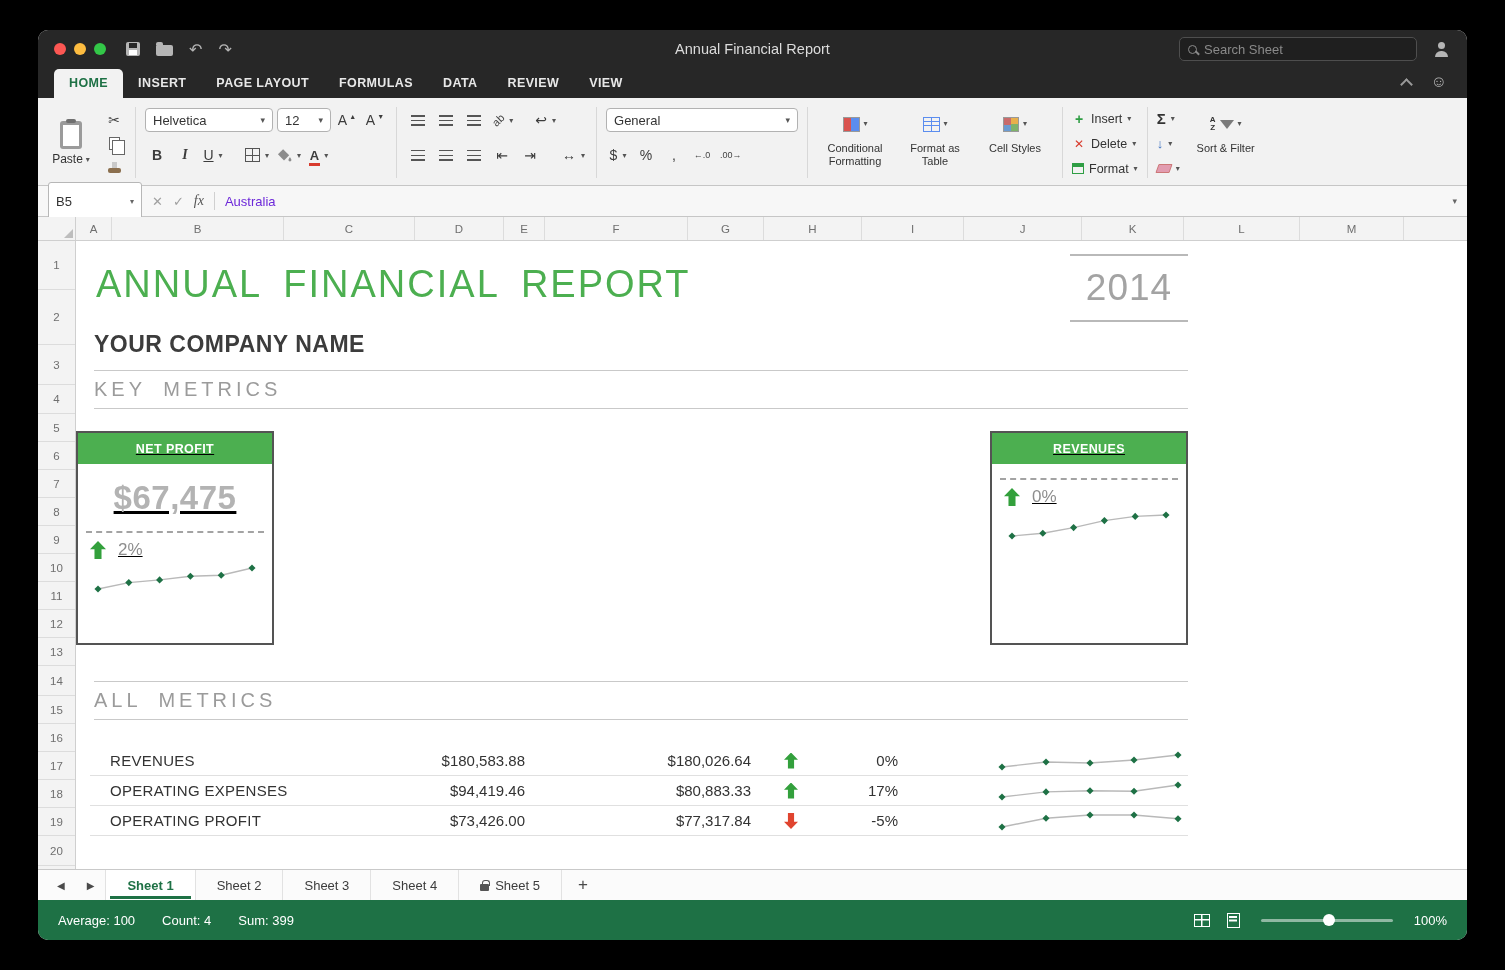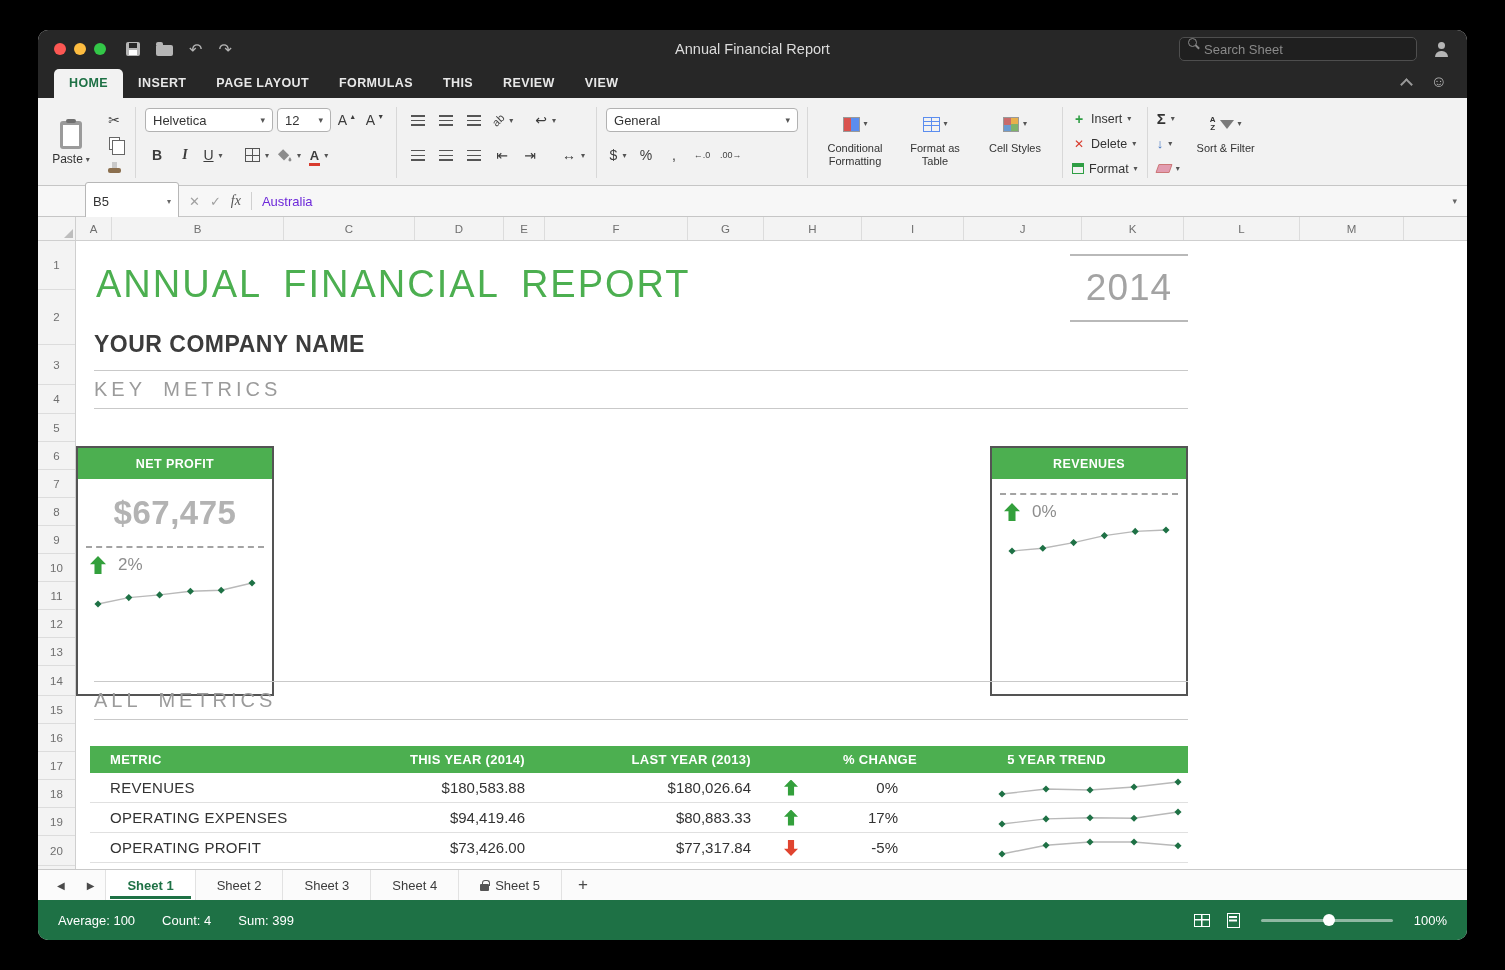--- a/index.html
+++ b/index.html
@@ -23,7 +23,7 @@
   .ic-folder::before{content:"";position:absolute;top:-3px;left:0;width:7px;height:3px;background:#b5b5b5;border-radius:2px 2px 0 0;}
   .tb-title { position:absolute; left:0; right:0; text-align:center; color:#dcdcdc; font-size:14.5px; pointer-events:none; }
   .search-box { margin-left:auto; width:238px; height:24px; background:#1f1f1f; border:1px solid #4e4e4e;
-    border-radius:5px; display:flex; padding:0 8px; gap:7px; z-index:2; }
+    border-radius:5px; display:flex; align-items:center; padding:0 8px; gap:7px; z-index:2; }
   .ic-search{width:9px;height:9px;border:1.5px solid #8a8a8a;border-radius:50%;position:relative;flex:none;}
   .ic-search::after{content:"";position:absolute;width:5px;height:1.5px;background:#8a8a8a;transform:rotate(45deg);right:-4px;bottom:-1px;}
   .search-input{background:transparent;border:none;outline:none;color:#9a9a9a;font-size:13px;width:100%;}

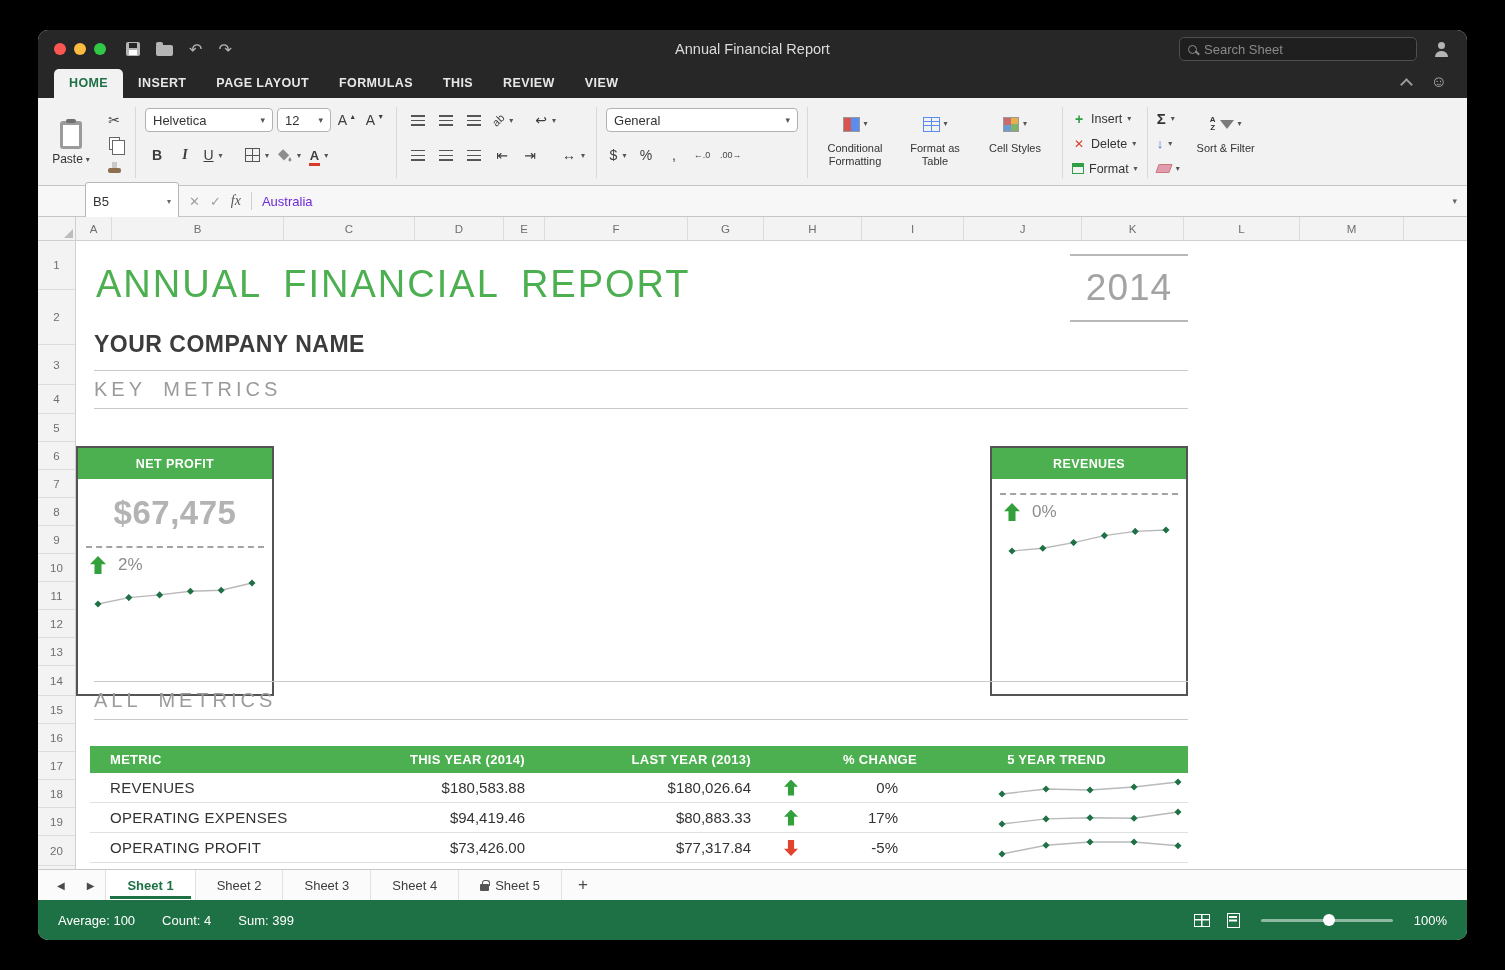--- a/index.html
+++ b/index.html
@@ -235,7 +235,7 @@
     <div class="rtab">INSERT</div>
     <div class="rtab">PAGE LAYOUT</div>
     <div class="rtab">FORMULAS</div>
-    <div class="rtab">THIS</div>
+    <div class="rtab">DATA</div>
     <div class="rtab">REVIEW</div>
     <div class="rtab">VIEW</div>
     <div class="tabrow-right">

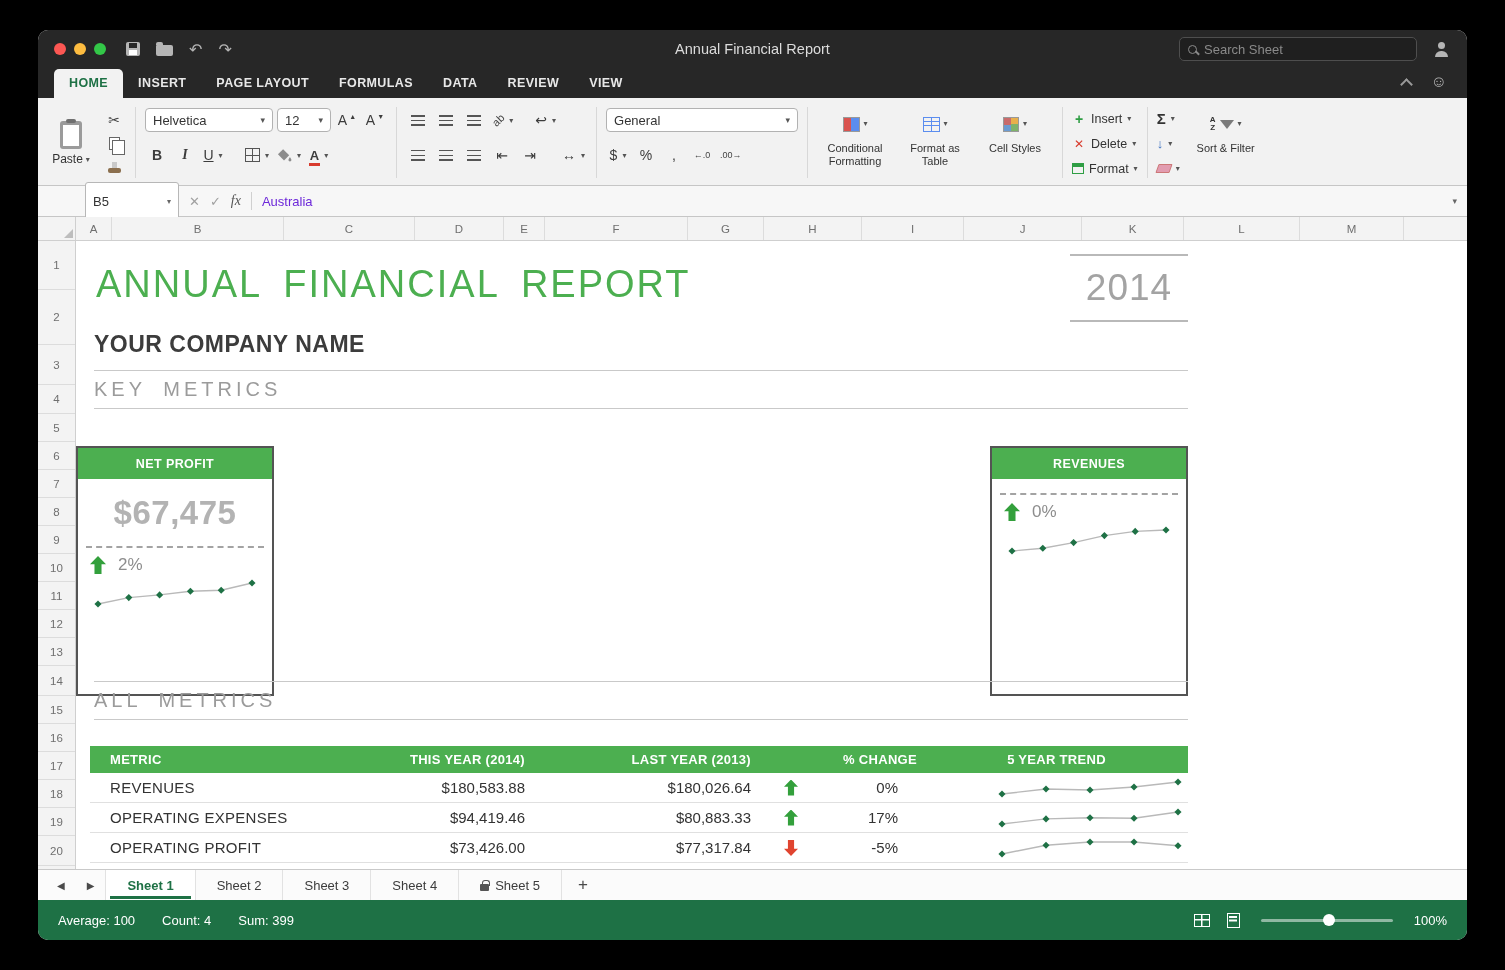--- a/index.html
+++ b/index.html
@@ -114,7 +114,7 @@
   .fbar { height:31px; background:#f7f7f7; border-bottom:1px solid #c6c6c6; display:flex;
     align-items:center; padding:0 10px; gap:10px; flex:none; font-size:13px; }
   .namebox { width:94px; height:38px; background:#fff; border:1px solid #b7b7b7; border-radius:3px;
-    display:flex; align-items:center; justify-content:space-between; padding:0 7px; color:#333;margin-left:37px; }
+    display:flex; align-items:center; justify-content:space-between; padding:0 7px; color:#333; }
   .namebox::after{content:"▾";font-size:8px;color:#666;}
   .fsep{width:1px;height:18px;background:#d0d0d0;}
   .fbtn{color:#a0a0a0;font-size:13px;}

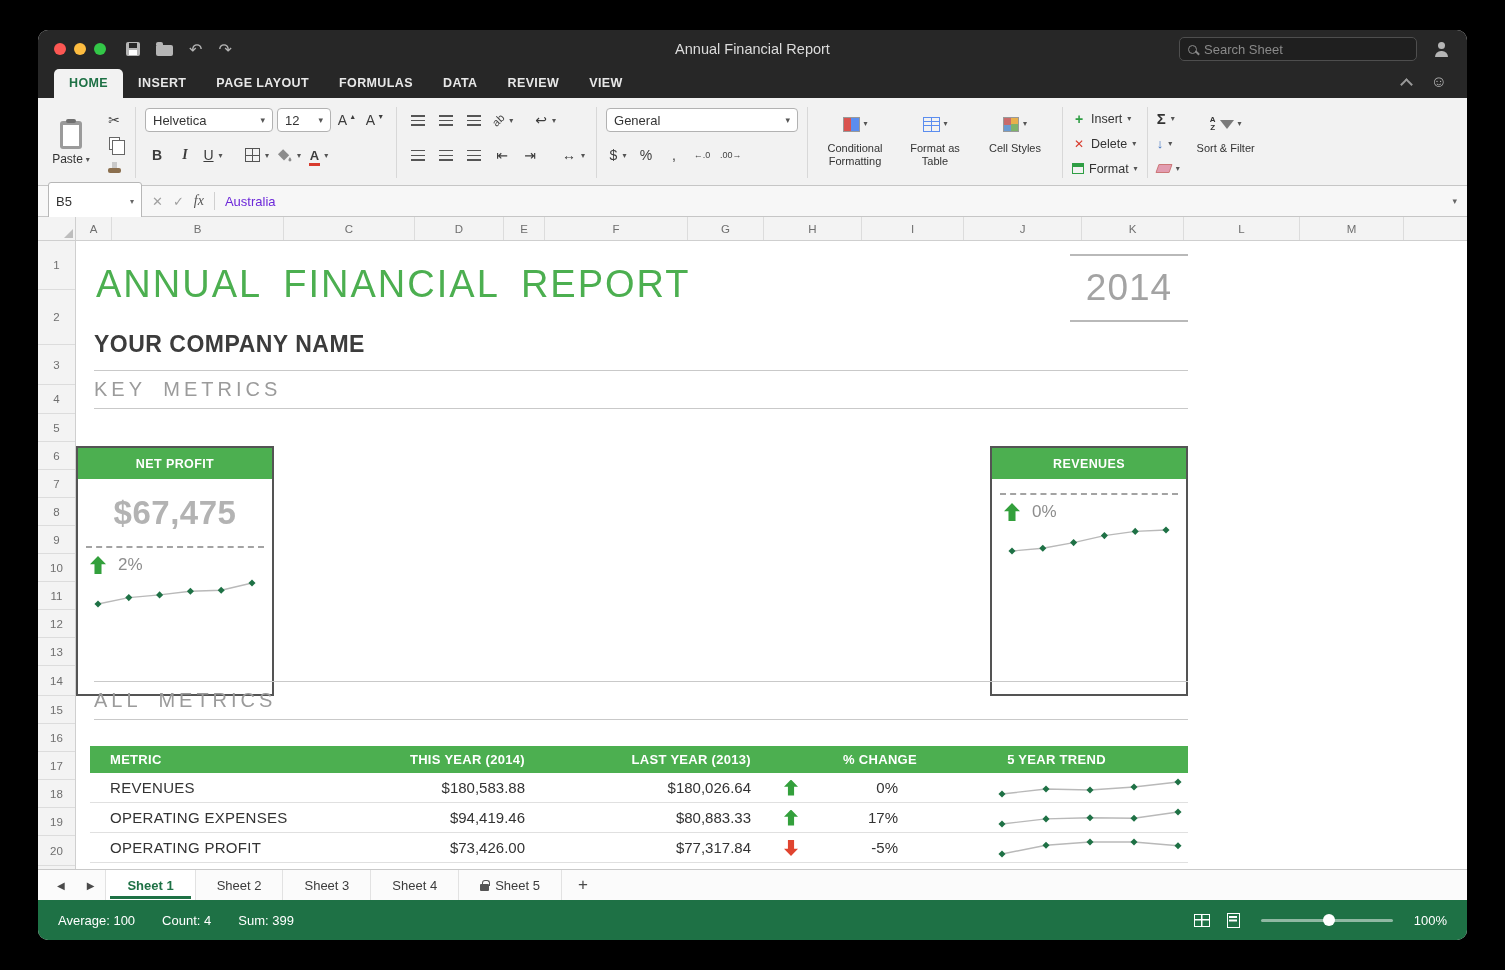--- a/index.html
+++ b/index.html
@@ -150,7 +150,7 @@
     font-size:20px; color:#9b9b9b; letter-spacing:4px; word-spacing:8px; }
   .section-head.key{top:129px;} .section-head.all{top:440px;}
 
-  .card { position:absolute; top:205px; width:198px; height:250px; background:#fff; border:2px solid #545454; }
+  .card { position:absolute; top:190px; width:198px; height:214px; background:#fff; border:2px solid #545454;text-decoration:underline; }
   .card:nth-of-type(1){left:14px;} .card:nth-of-type(2){left:239px;} .card:nth-of-type(3){left:464px;}
   .card:nth-of-type(4){left:689px;} .card:nth-of-type(5){left:914px;}
   .card-h { height:31px; background:var(--accent-green); color:#fff; font-weight:700; font-size:12.5px;

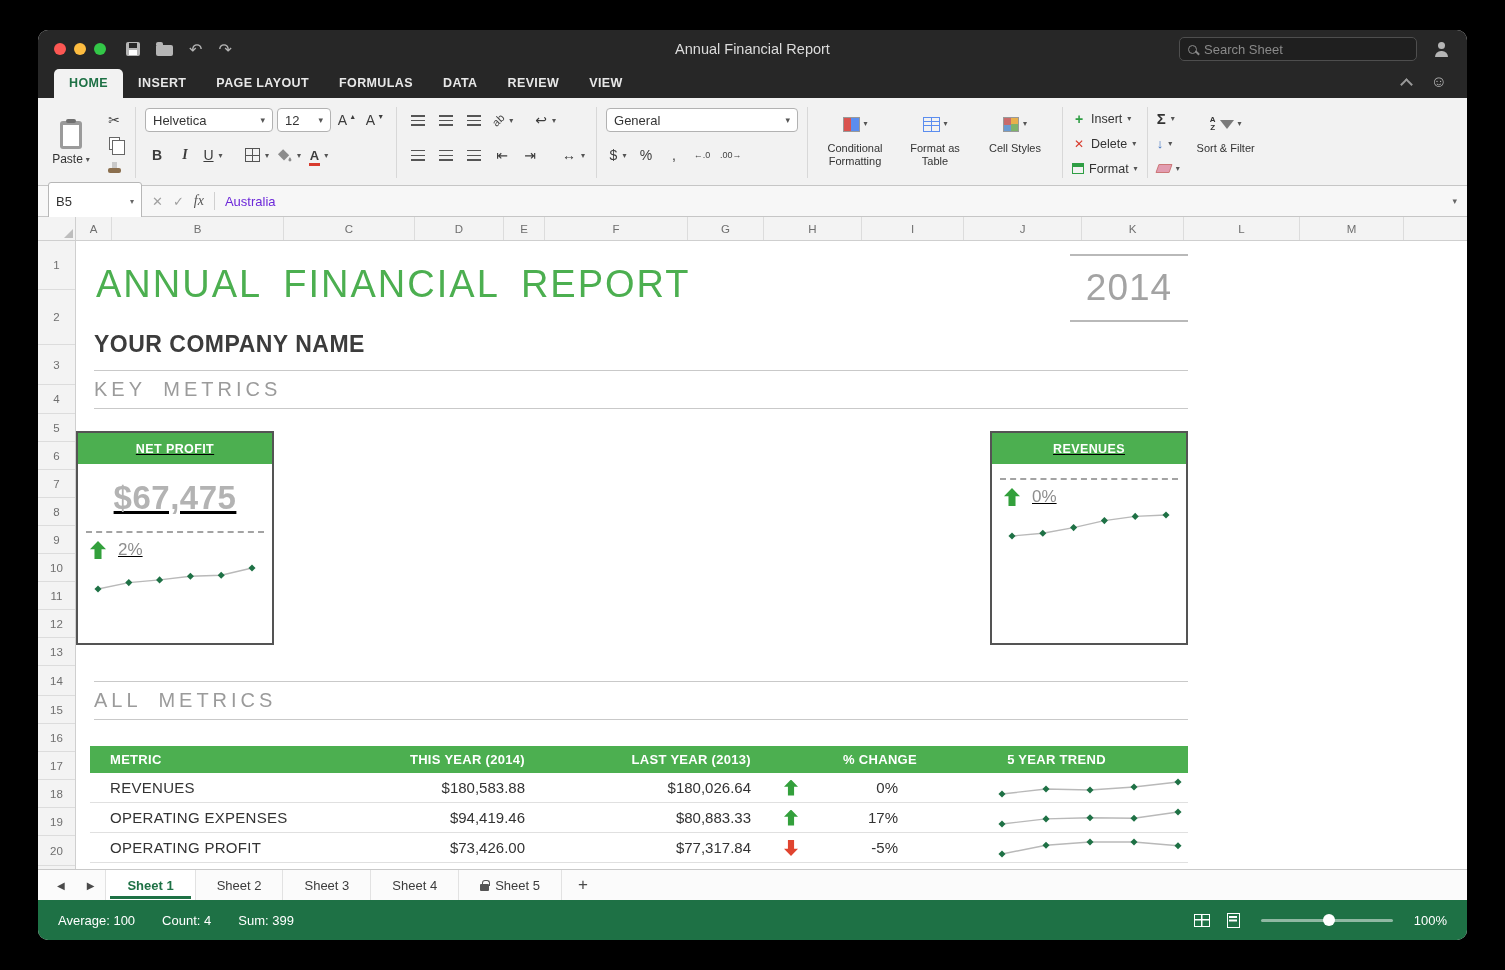--- a/index.html
+++ b/index.html
@@ -575,13 +575,6 @@
       <div class="section-head all">ALL METRICS</div>
 
       <div class="mtable">
-        <div class="mt-head">
-          <div class="c1">METRIC</div>
-          <div class="c2">THIS YEAR (2014)</div>
-          <div class="c3">LAST YEAR (2013)</div>
-          <div class="c4">% CHANGE</div>
-          <div class="c5">5 YEAR TREND</div>
-        </div>
         <div class="mt-row">
           <div class="c1">REVENUES</div>
           <div class="c2">$180,583.88</div>

